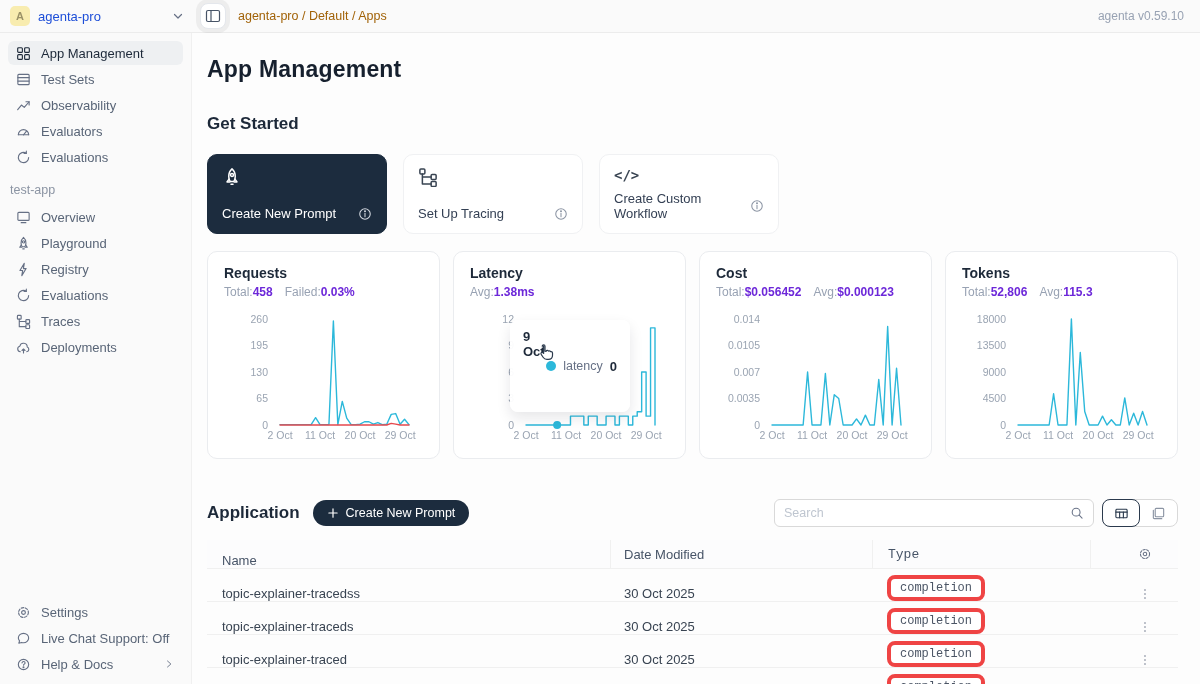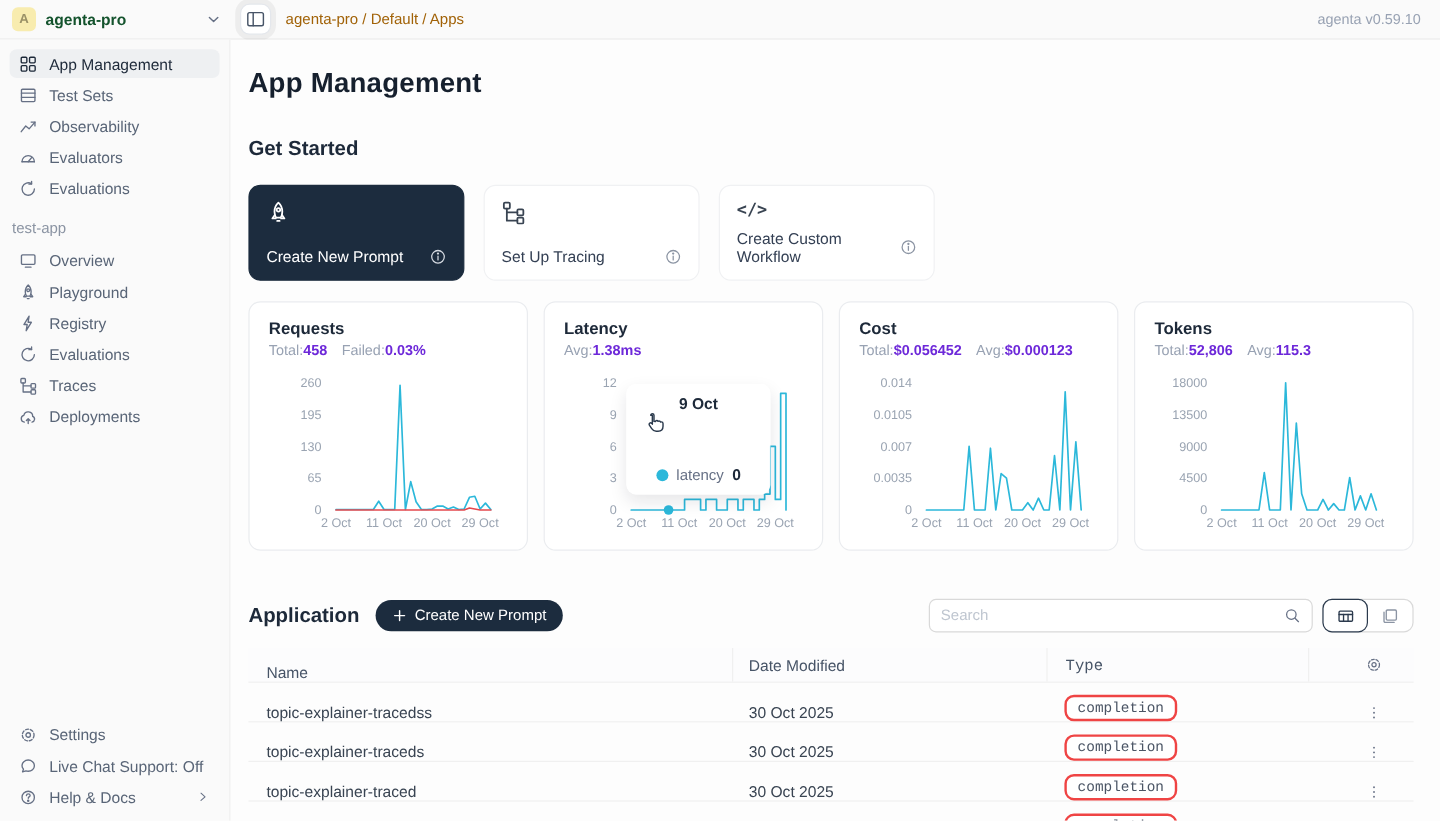--- a/index.html
+++ b/index.html
@@ -14,7 +14,7 @@
   .ws-block { width:176px; display:flex; align-items:center; gap:8px; cursor:pointer; }
   .ws-avatar { width:20px; height:20px; border-radius:5px; background:#f8ecaf; color:#9a9167;
     font-size:11px; font-weight:600; display:flex; align-items:center; justify-content:center; }
-  .ws-name { font-size:13px; font-weight:700; color:#14532d; flex:1; }
+  .ws-name { font-size:13px; font-weight:400; color:#1d4ed8; flex:1; }
   .ws-chevron { color:#667085; }
   .collapse-btn { width:26px; height:26px; border:1px solid #e4e7ec; background:#fff; border-radius:8px;
     display:flex; align-items:center; justify-content:center; color:#475467; margin-left:14px;

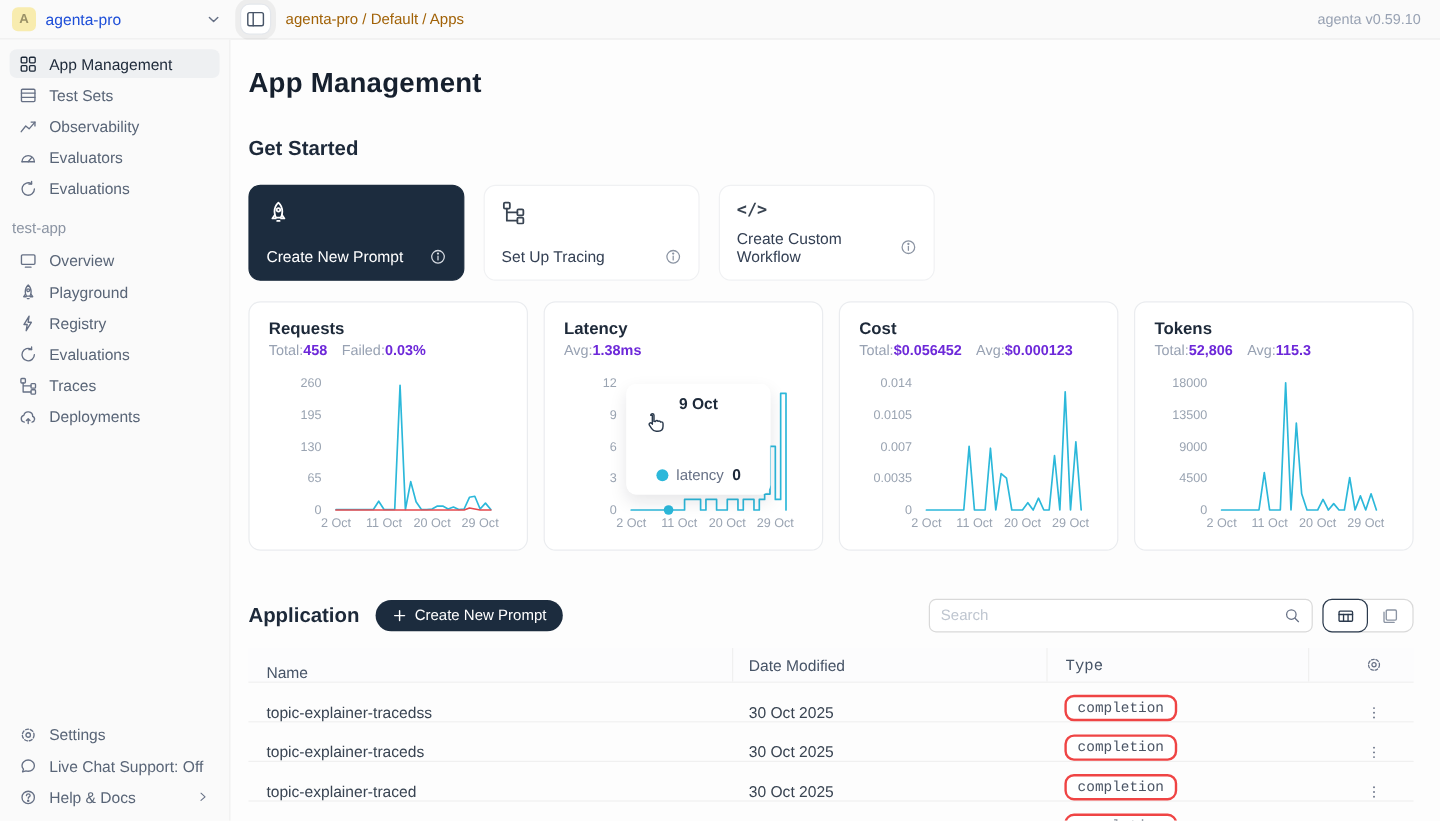--- a/index.html
+++ b/index.html
@@ -66,9 +66,9 @@
   .tick { font-size:10.5px; fill:#9aa4b2; }
 
   
-  .chart-tooltip { position:absolute; left:68px; top:68px; width:120px; height:92px; z-index:3;
+  .chart-tooltip { position:absolute; left:56px; top:68px; width:120px; height:92px; z-index:3;
     background:rgba(255,255,255,0.95); border-radius:8px; box-shadow:0 6px 14px rgba(15,23,42,.10);
-    padding:9px 13px; display:flex; flex-direction:column; justify-content:space-between;align-items:center; }
+    padding:9px 13px; display:flex; flex-direction:row; justify-content:space-between; }
   .tt-title { font-size:13px; font-weight:600; color:#1d2939; }
   .tt-row { display:flex; align-items:center; gap:7px; font-size:12.5px; color:#667085; }
   .tt-dot { width:10px; height:10px; border-radius:50%; background:#2cb8da; }

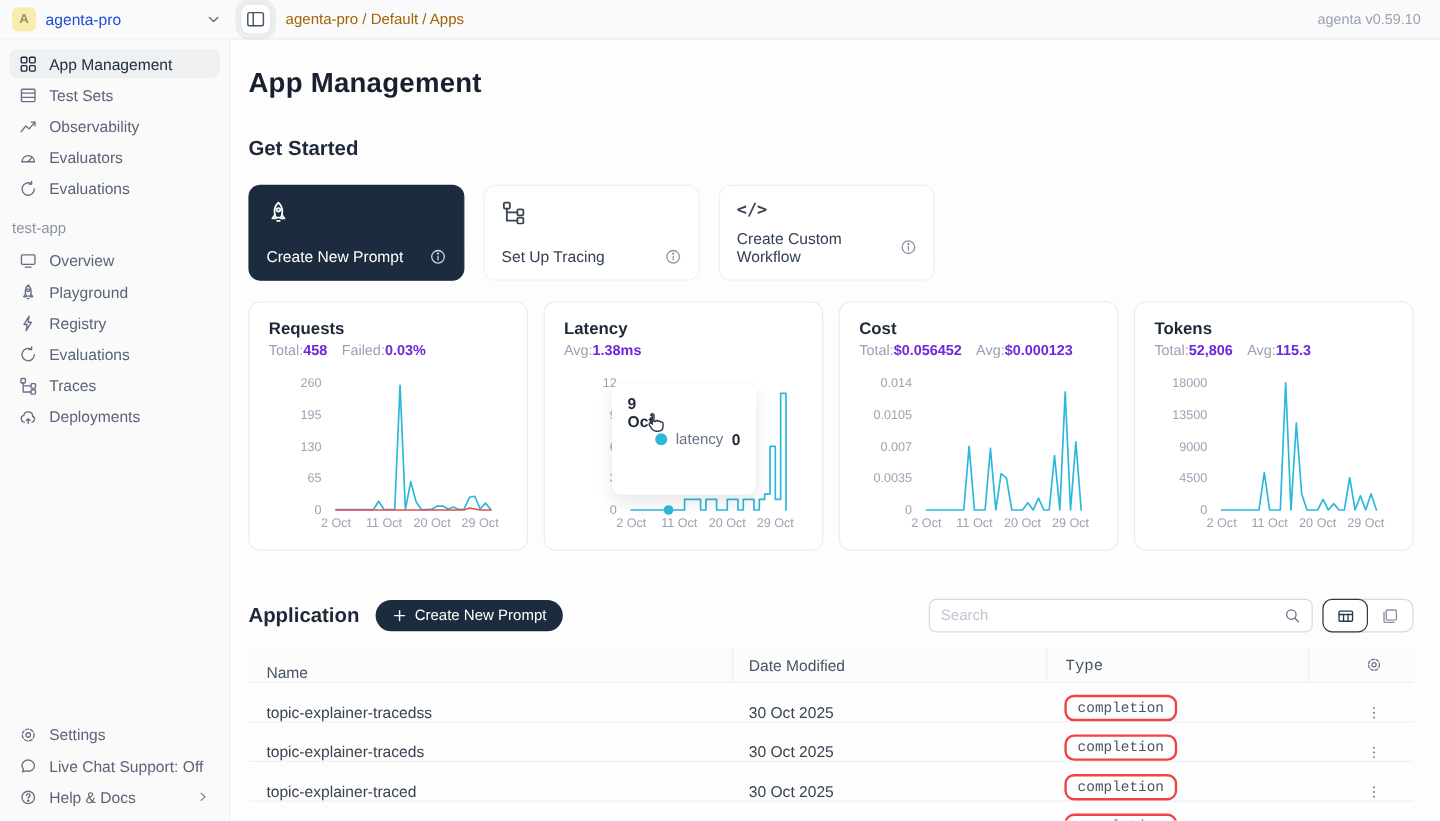--- a/index.html
+++ b/index.html
@@ -104,7 +104,7 @@
   .tr.head .td-date, .tr.head .td-type, .tr.head .td-actions { border-left:1px solid #f0f0f0; height:100%; display:flex; align-items:center; }
   .td-type { width:218px; padding-left:15px;font-family:Liberation Mono, monospace; }
   .td-actions { width:88px; display:flex; align-items:center; justify-content:flex-end; padding-right:26px; color:#667085; }
-  .type-badge { display:inline-block; border:2px solid #ef4444; border-radius:8px; padding:2px 9px;
+  .type-badge { display:inline-block; border:4px solid #ef4444; border-radius:8px; padding:2px 9px;
     font-size:12px; color:#4b5565; background:#fff; }
   .dots-btn { color:#667085; cursor:pointer; display:flex; }
 </style>

